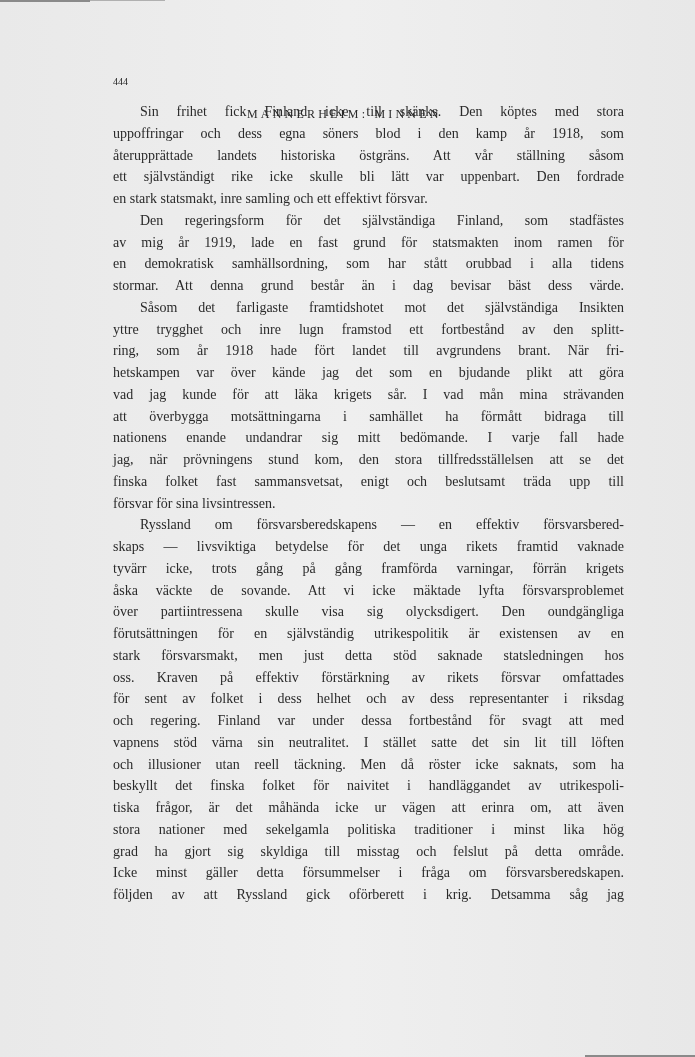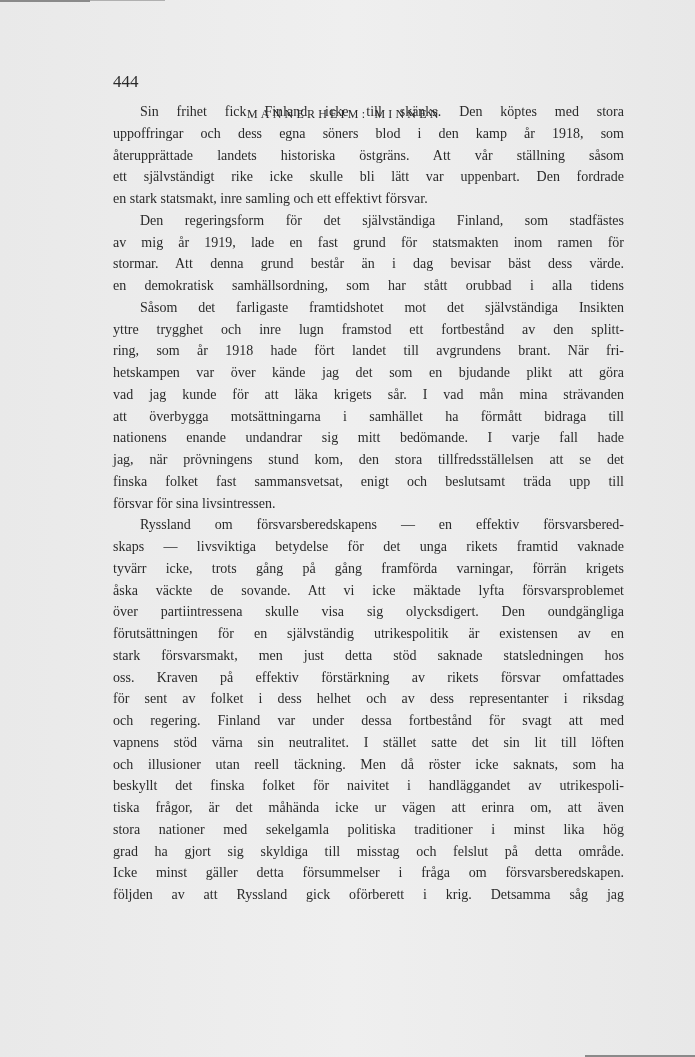--- a/index.html
+++ b/index.html
@@ -27,7 +27,7 @@
     position: absolute; left: 113px; top: 71px; width: 511px; height: 22px;
   }
   .page-number {
-    position: absolute; left: 0; top: 0; font-size: 17px; line-height: 22px;
+    position: absolute; left: 0; top: 0; font-size: 10px; line-height: 22px;
   }
   .running-title {
     position: absolute; left: 134px; top: 0; font-size: 12px; letter-spacing: 3.2px; line-height: 22px; margin-top: 32px;

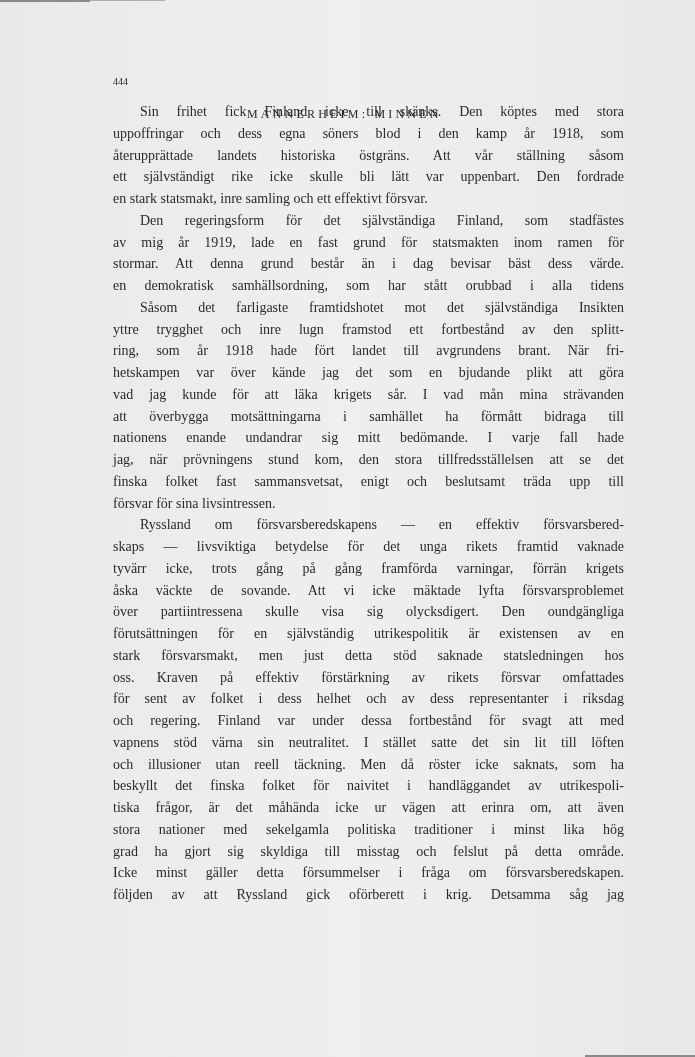--- a/index.html
+++ b/index.html
@@ -69,8 +69,8 @@
     <div>
       <span class="line indent">Den regeringsform för det självständiga Finland, som stadfästes</span>
       <span class="line">av mig år 1919, lade en fast grund för statsmakten inom ramen för</span>
+      <span class="line">en demokratisk samhällsordning, som har stått orubbad i alla tidens</span>
       <span class="line">stormar. Att denna grund består än i dag bevisar bäst dess värde.</span>
-      <span class="line">en demokratisk samhällsordning, som har stått orubbad i alla tidens</span>
     </div>
 
     <div>

